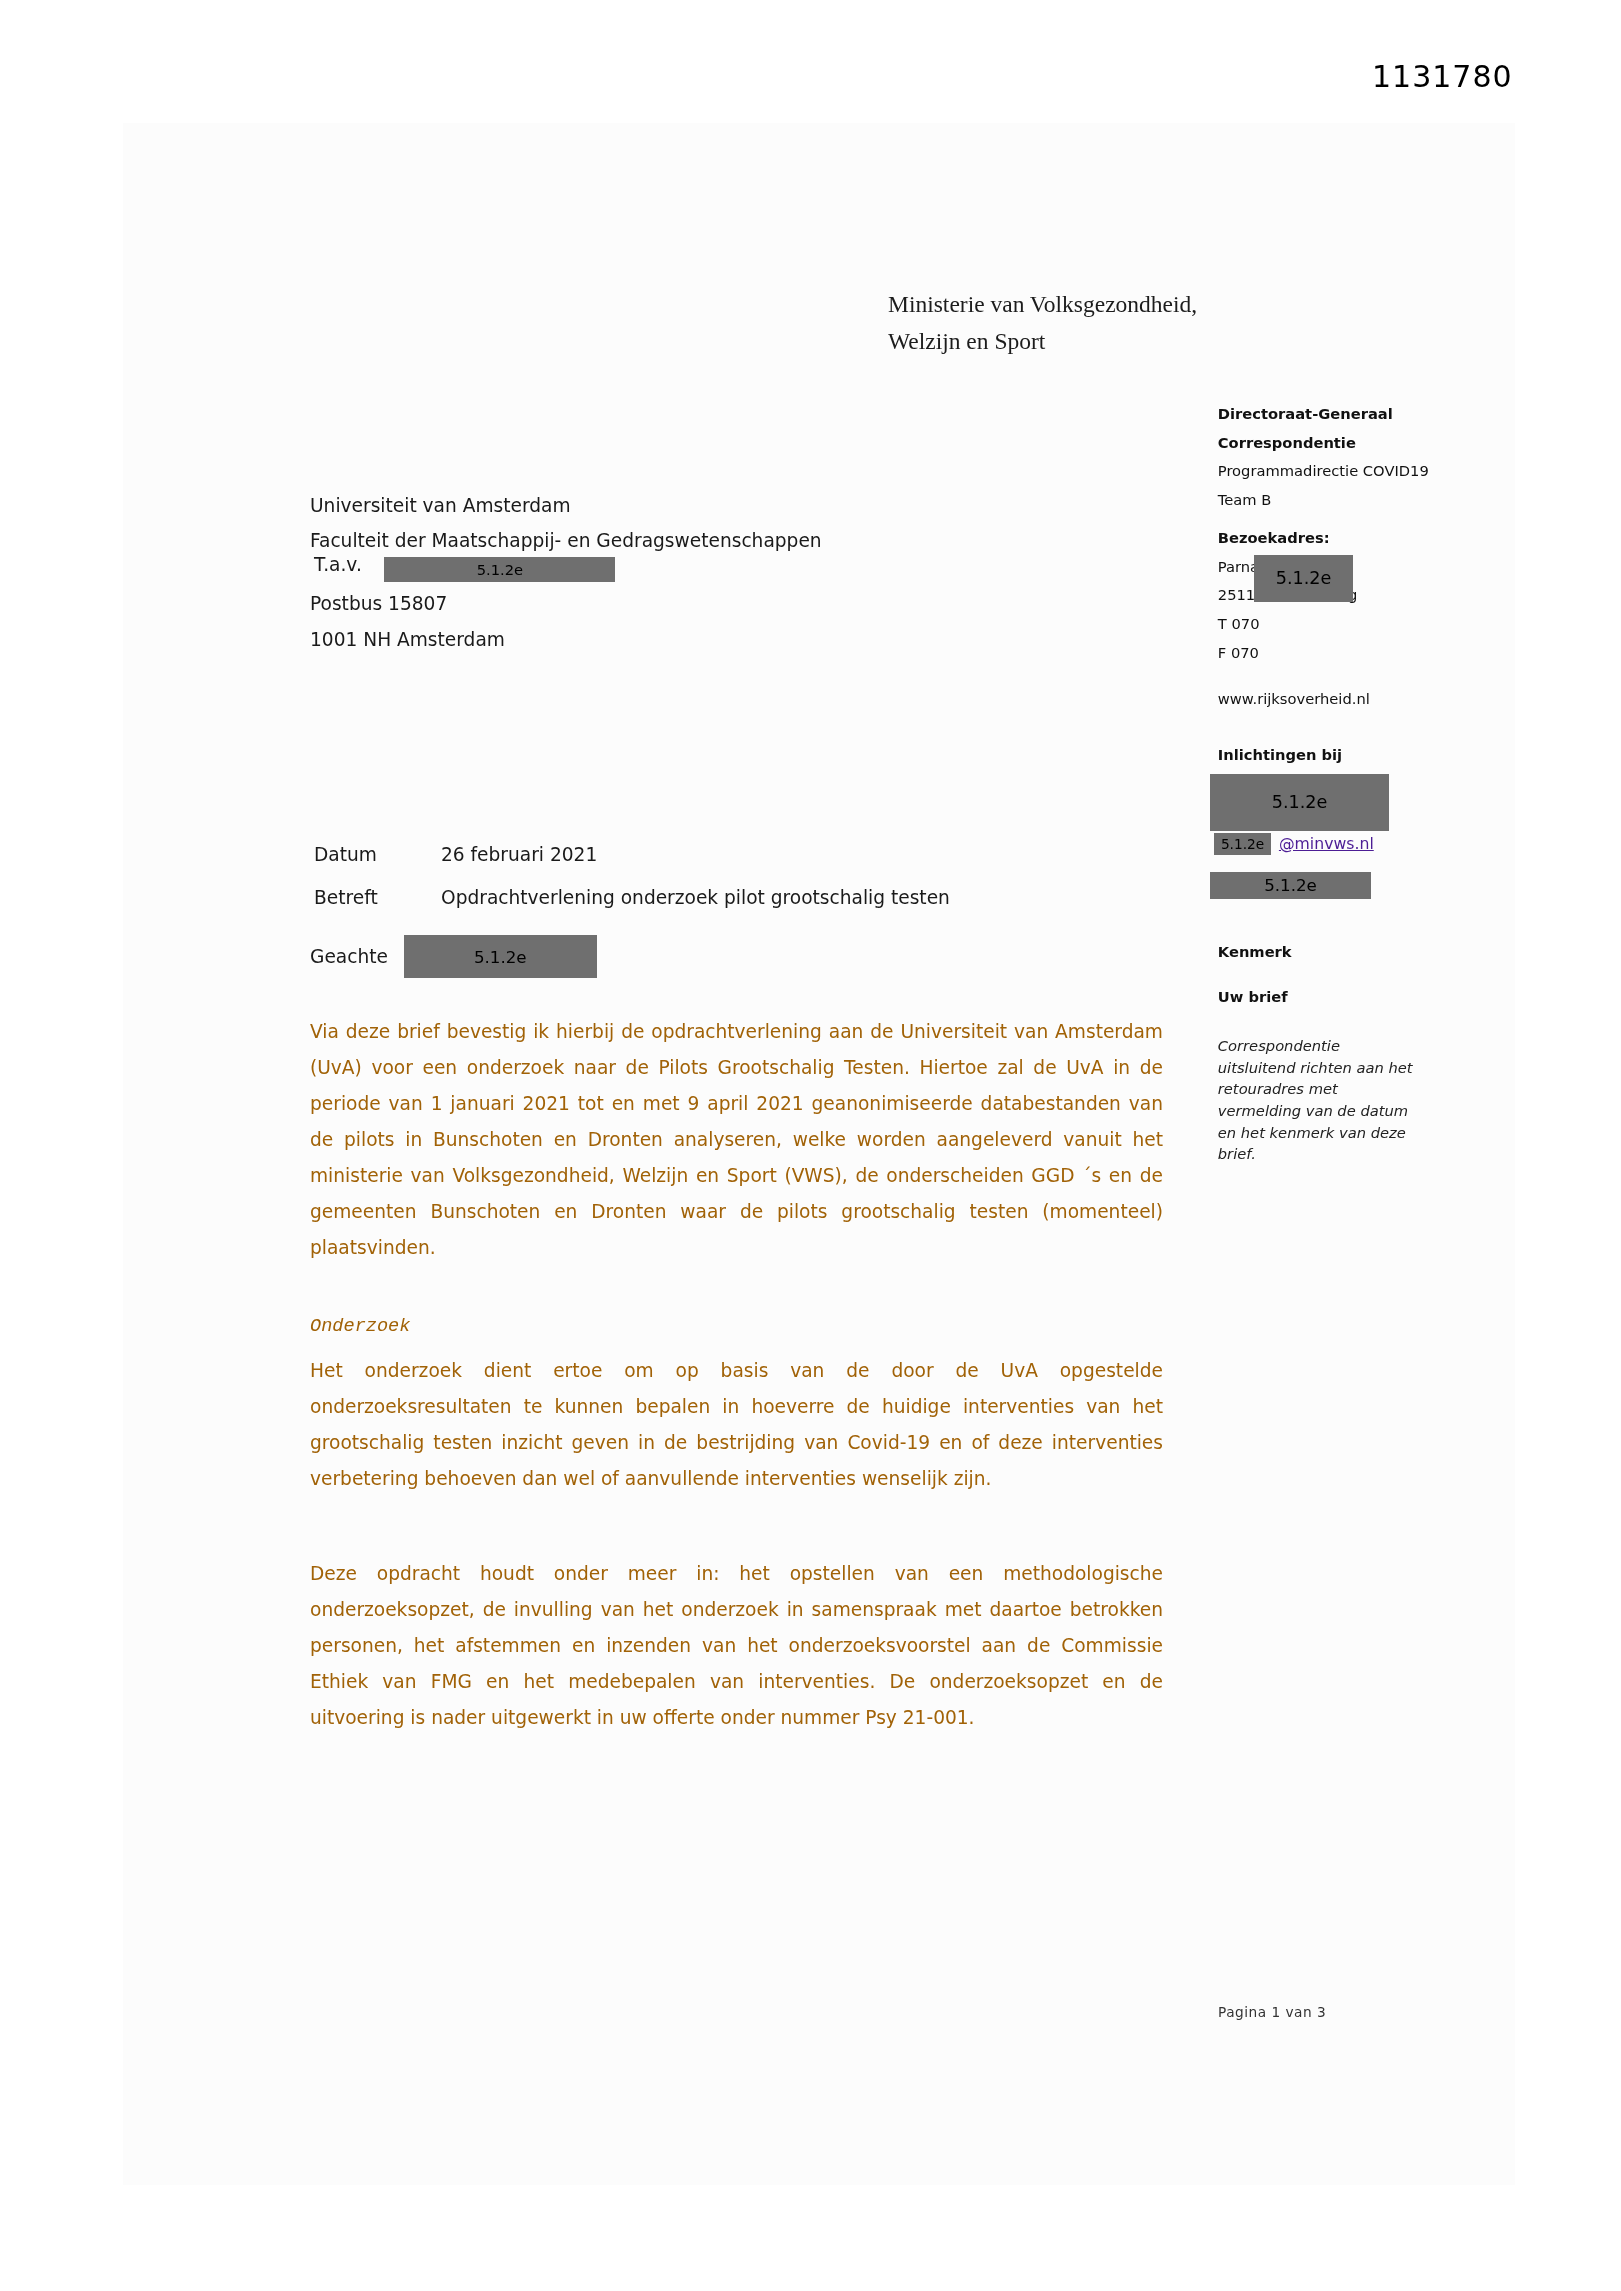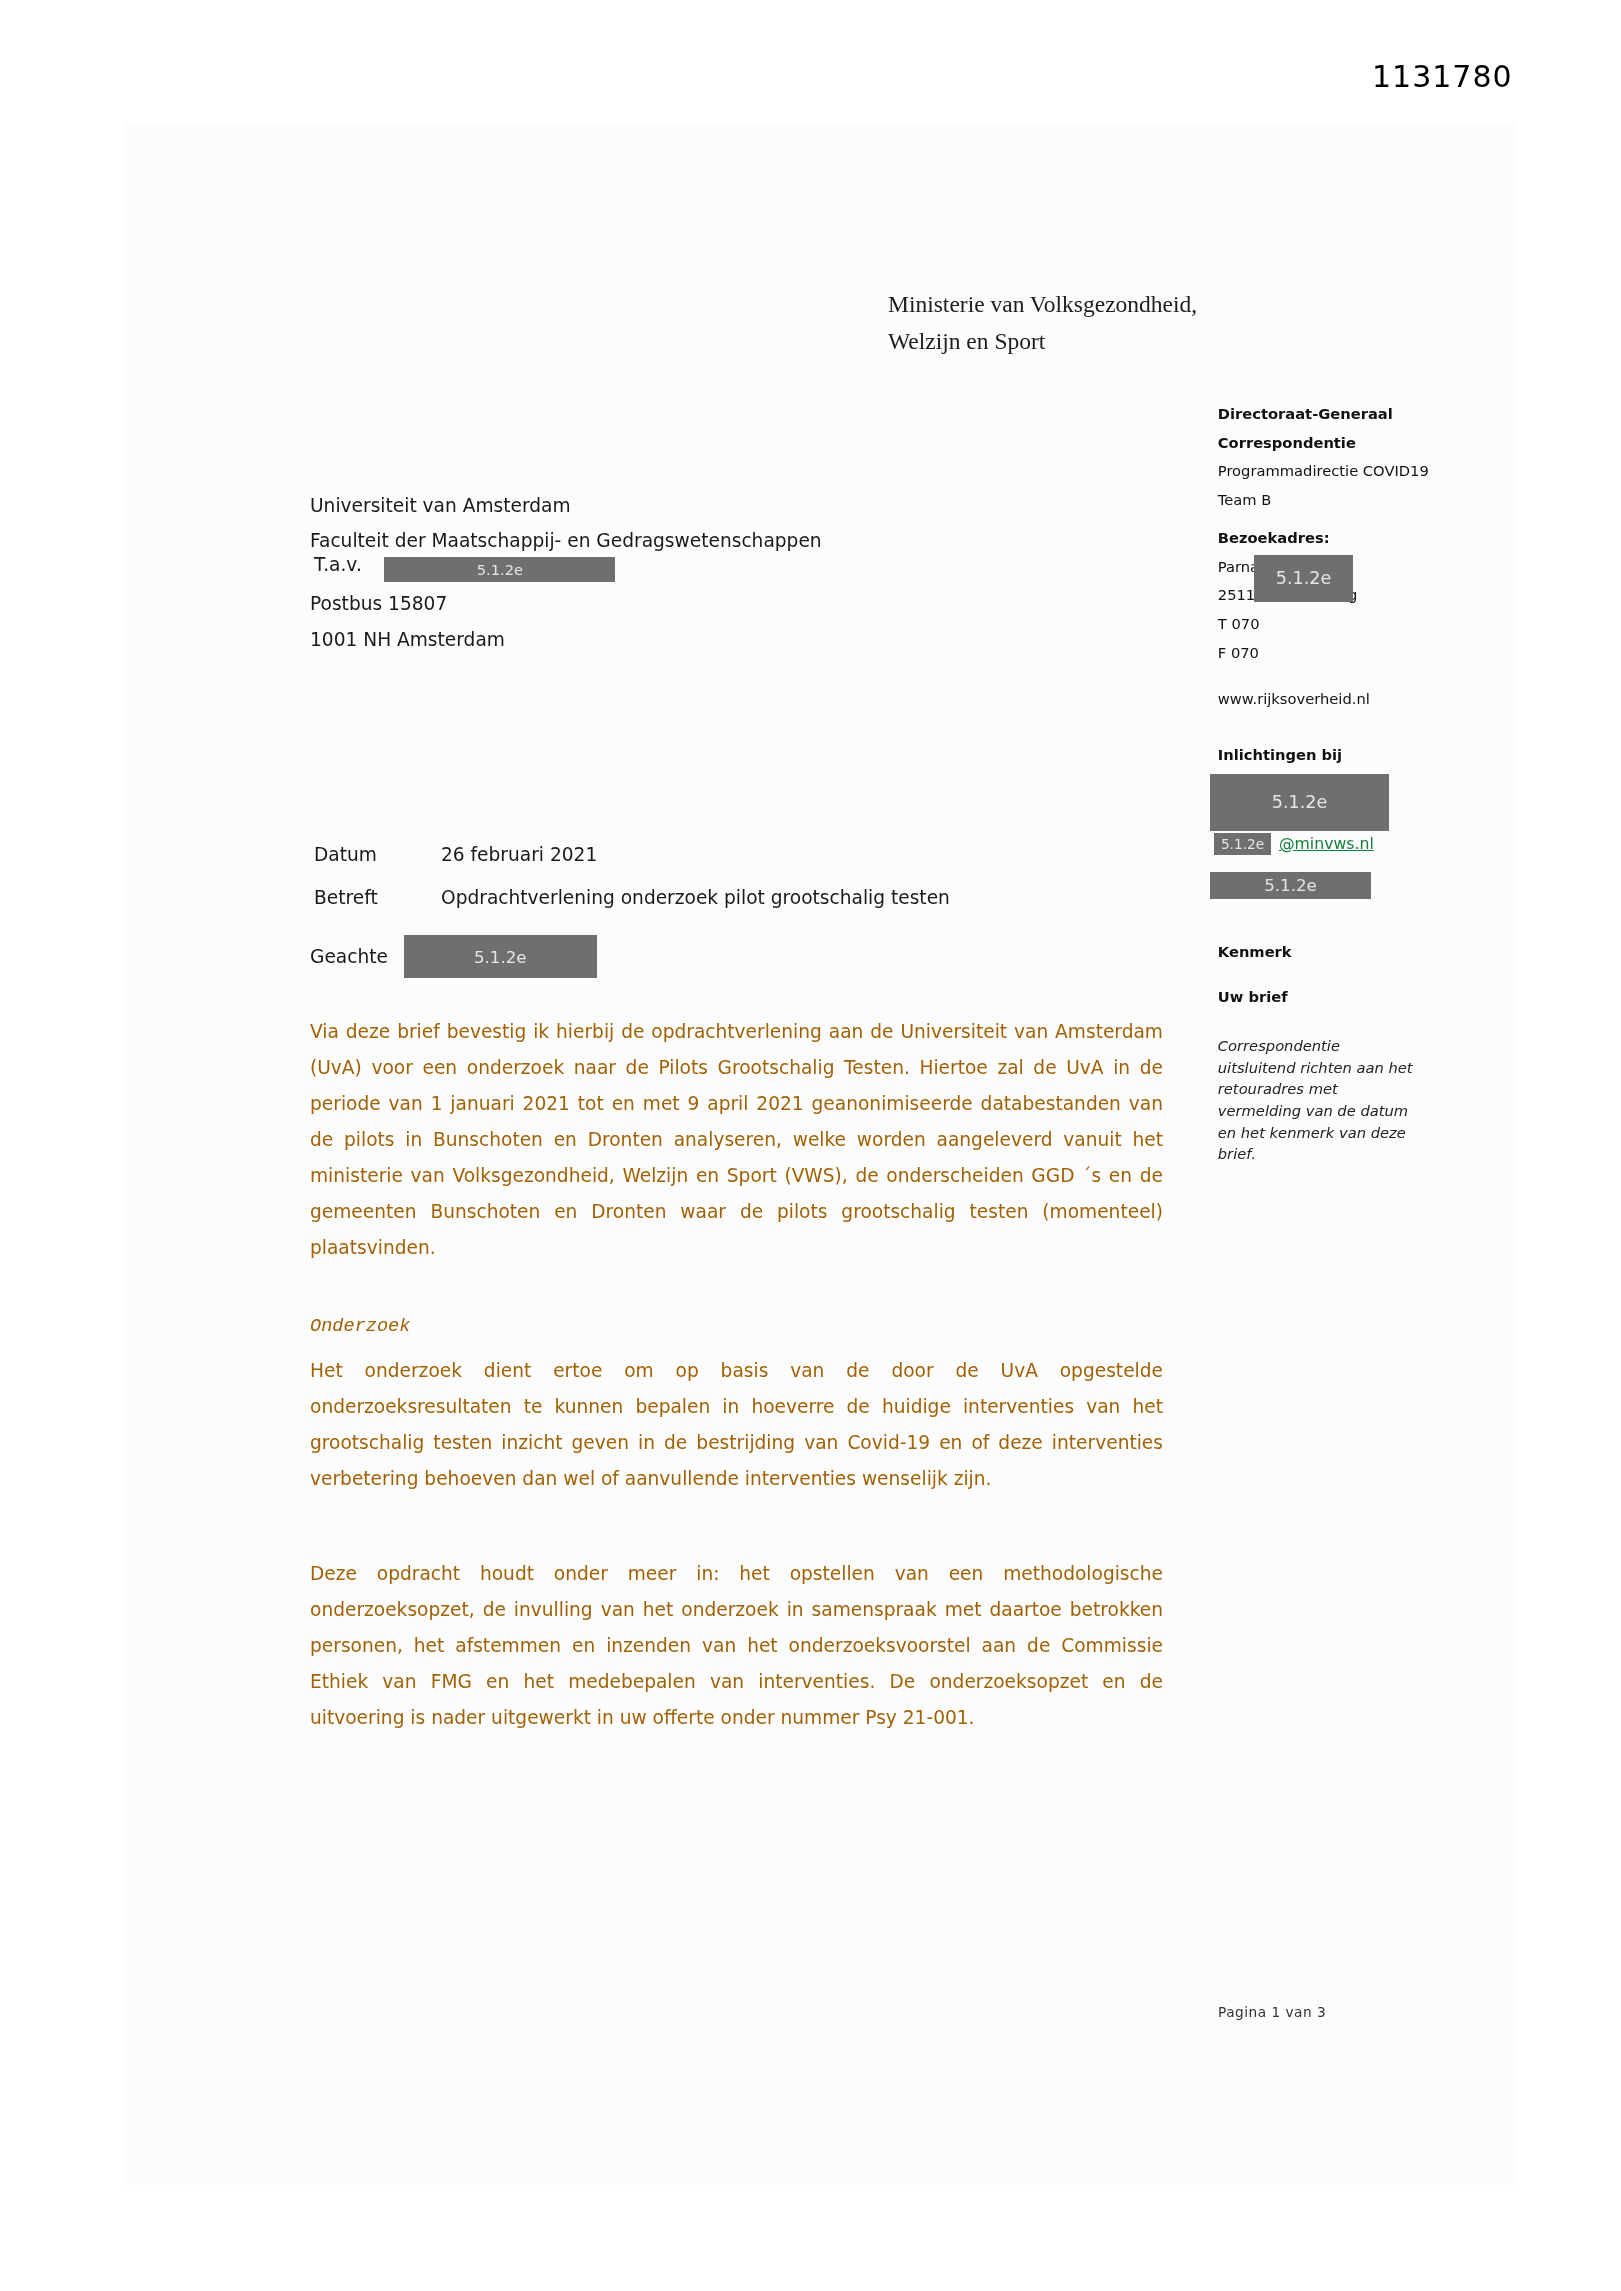--- a/index.html
+++ b/index.html
@@ -48,7 +48,7 @@
   .phone-line { position: relative; }
   .redaction {
     background: #6f6f6f;
-    color: #e5e5e5;
+    color: #000000;
     display: flex;
     align-items: center;
     justify-content: center;

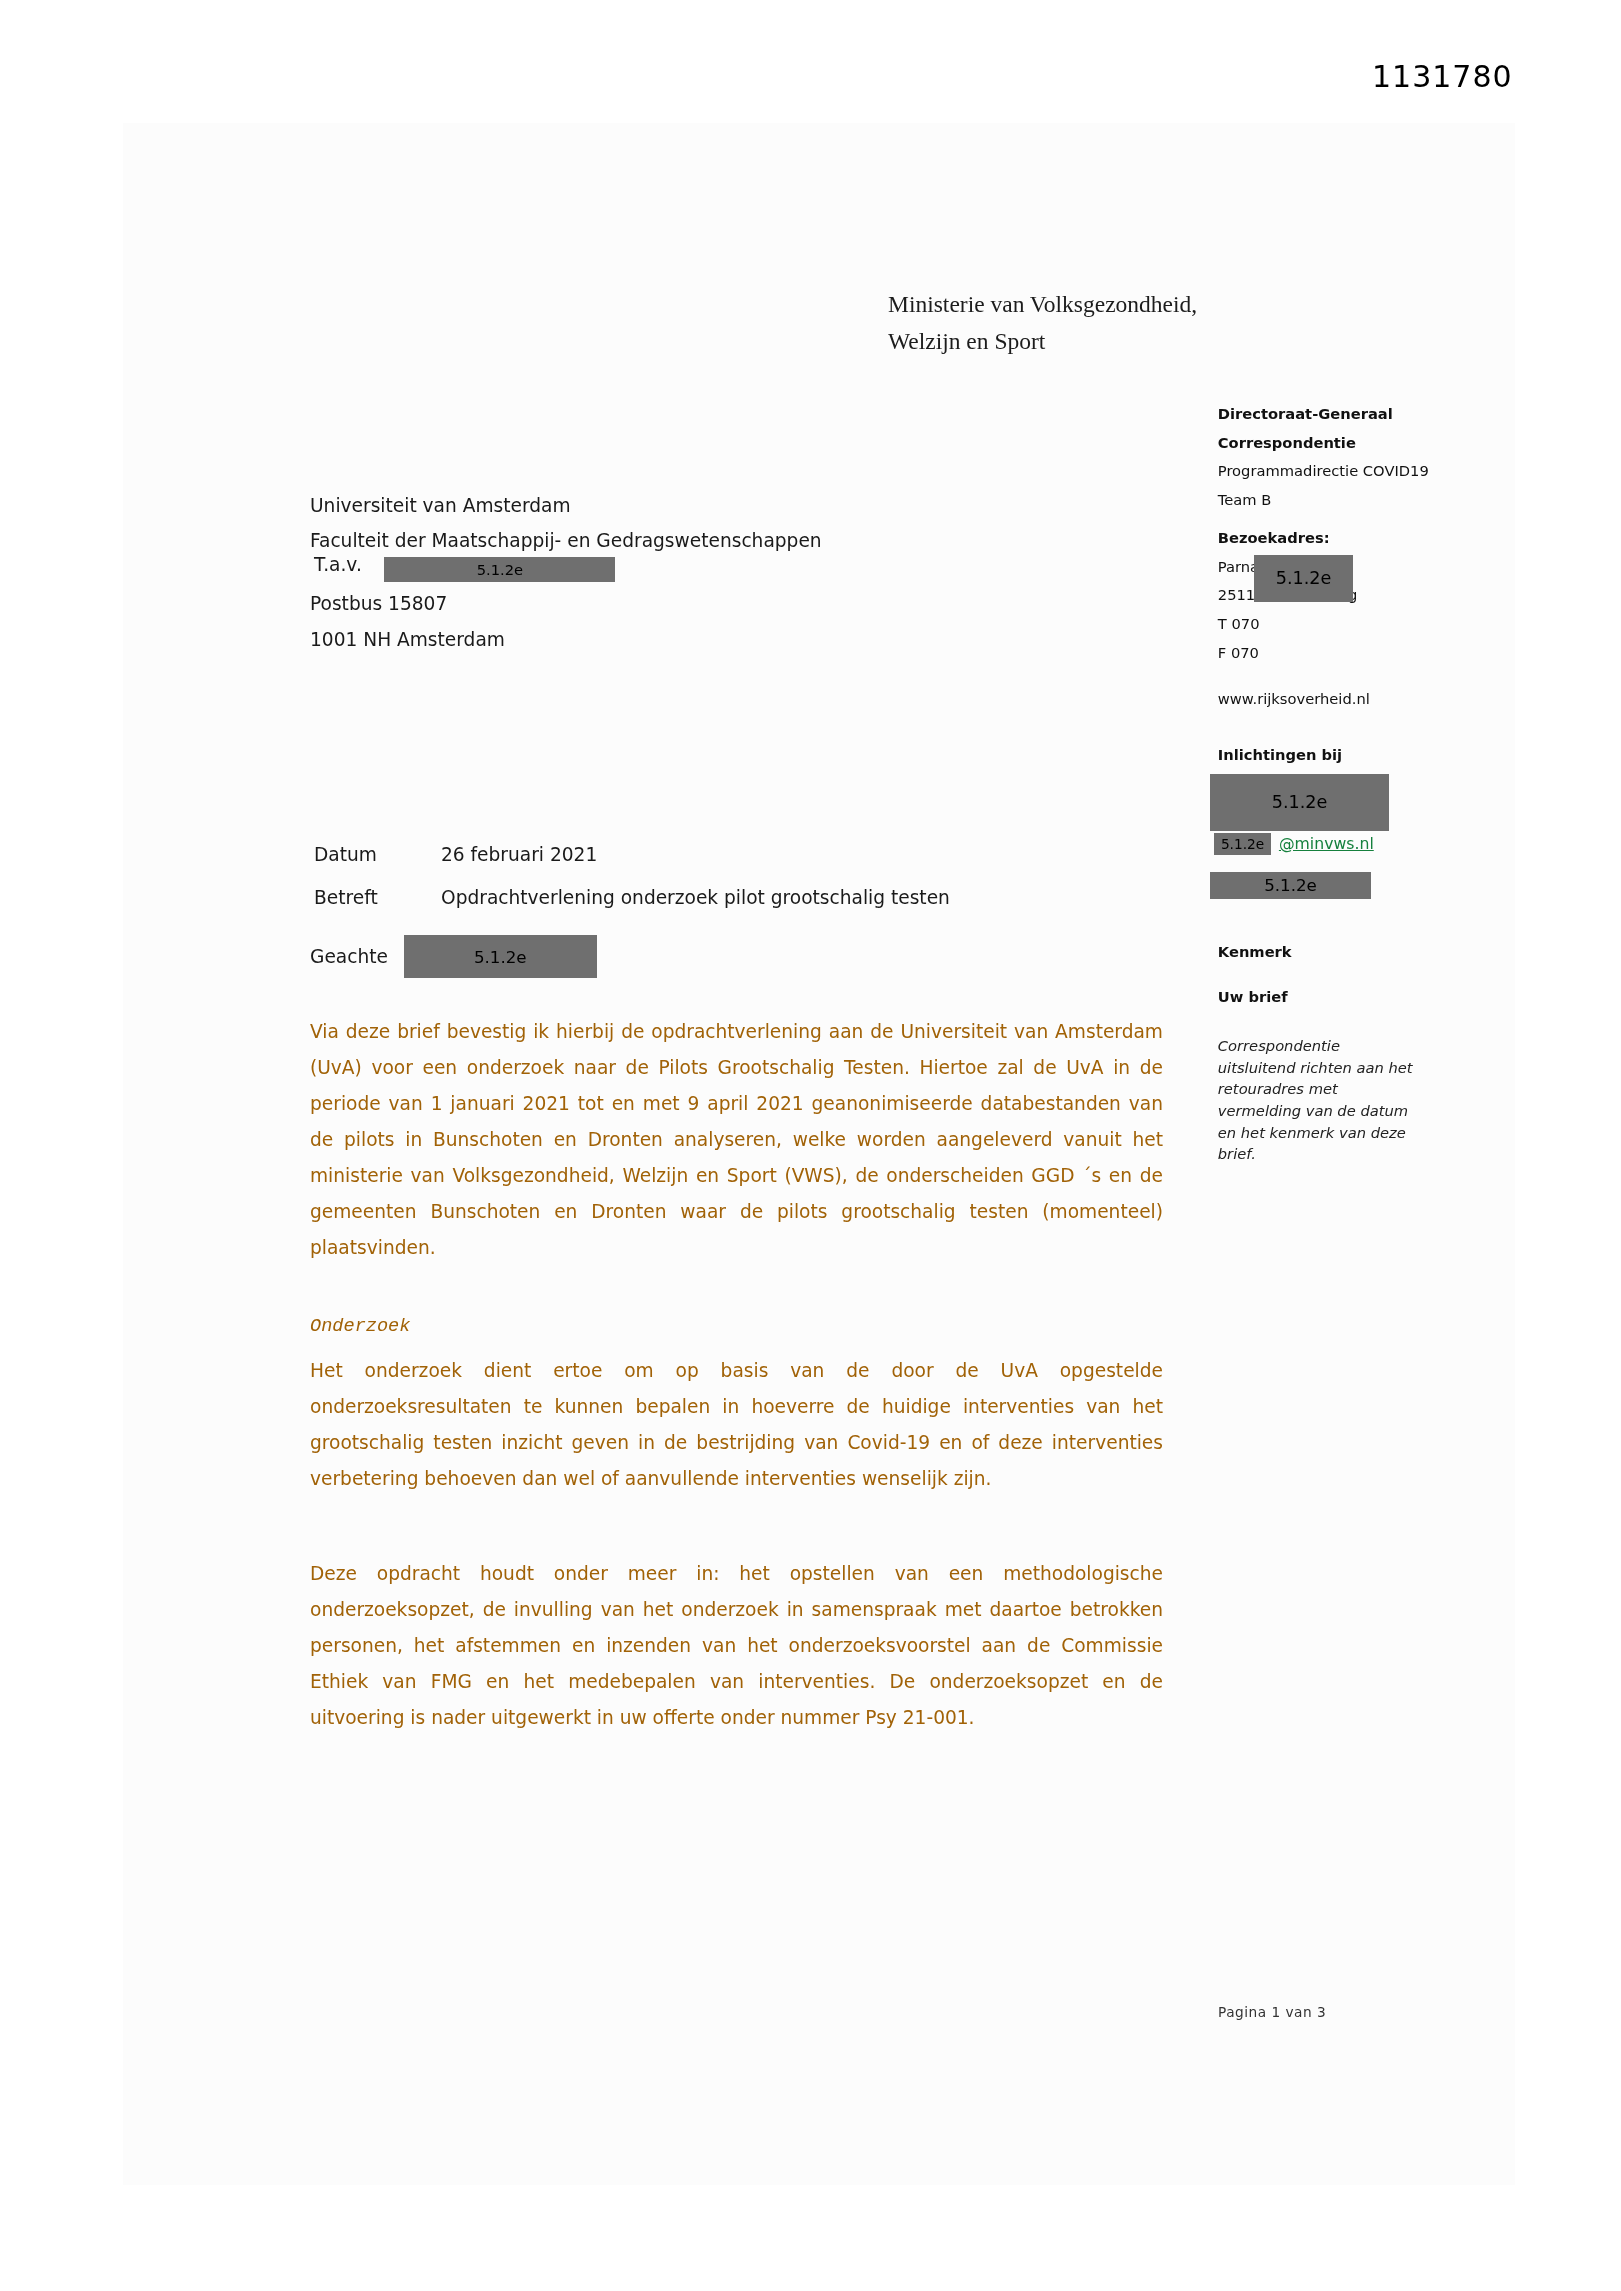--- a/index.html
+++ b/index.html
@@ -65,7 +65,7 @@
   .redaction.wide { width: 161px; height: 27.4px; margin-top: 12.7px; }
   .email-row { margin-top: -2px; }
   .email-link {
-    color: #15803d;
+    color: #4c1d95;
     text-decoration: underline;
     font-size: 15.7px;
     margin-left: 3.9px;

